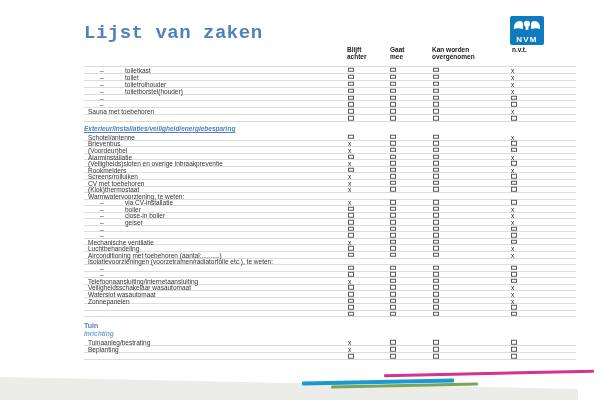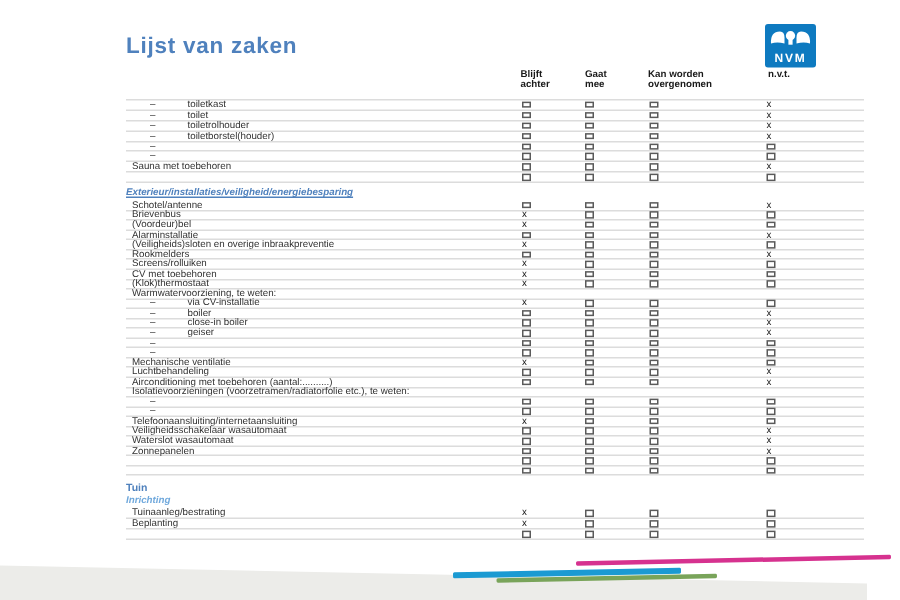--- a/index.html
+++ b/index.html
@@ -9,7 +9,7 @@
   }
   .title{
     position:absolute;left:84px;top:22px;
-    font-size:15px;font-weight:bold;letter-spacing:.5px;color:var(--accent);
+    font-size:19px;font-weight:bold;letter-spacing:.5px;color:var(--accent);font-family:Liberation Mono, monospace;
   }
   .logo{position:absolute;left:509px;top:16px;width:36px;height:30px;}
   .colheads{position:absolute;left:84px;top:46px;width:492px;font-size:6.5px;

